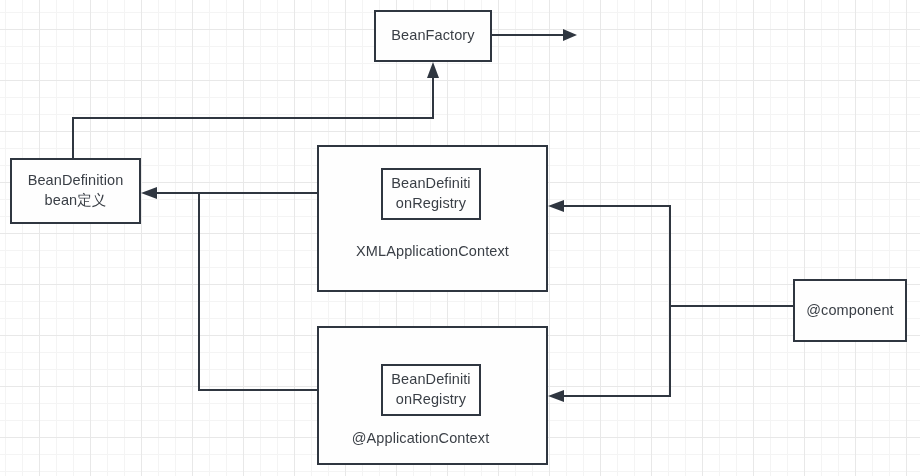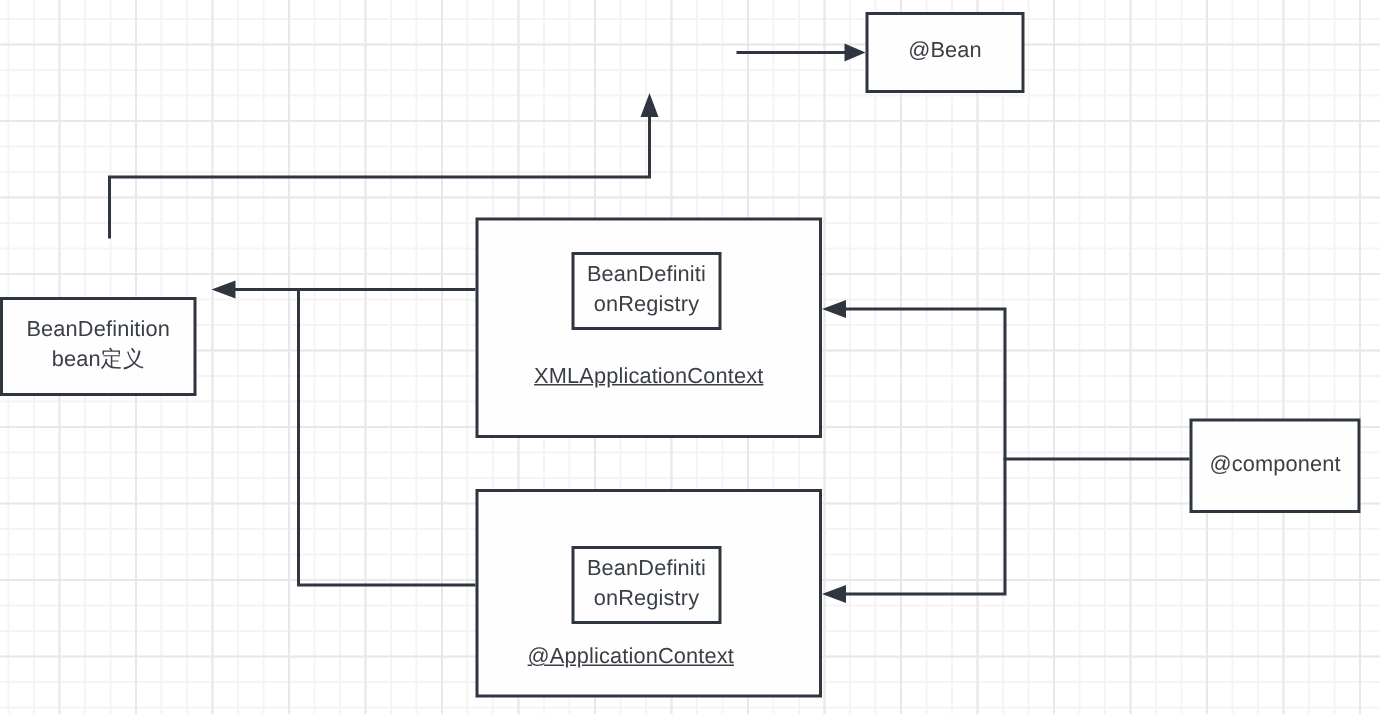--- a/index.html
+++ b/index.html
@@ -110,6 +110,9 @@
   <div class="container-node" style="left:317px; top:326px; width:231px; height:139px;"></div>
   <div class="container-caption" style="left:305px; top:430px; width:231px;">@ApplicationContext</div>
 
+  <div class="node centered" style="left:374px; top:10px; width:118px; height:52px;">
+    <span class="node-label-wrap">BeanFactory</span>
+  </div>
 
   <div class="node centered" style="left:577px; top:8px; width:106px; height:54px;">
     <span class="node-label-wrap">@Bean</span>

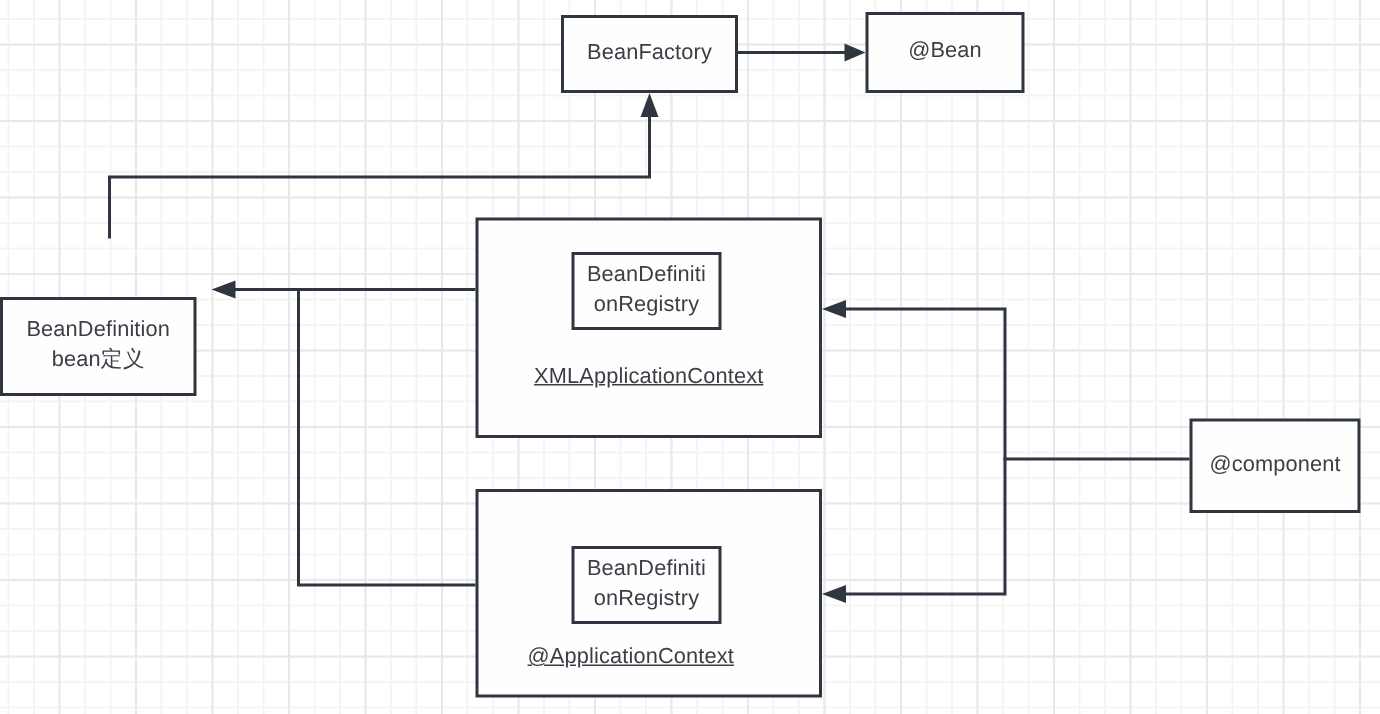--- a/index.html
+++ b/index.html
@@ -114,9 +114,6 @@
     <span class="node-label-wrap">BeanFactory</span>
   </div>
 
-  <div class="node centered" style="left:577px; top:8px; width:106px; height:54px;">
-    <span class="node-label-wrap">@Bean</span>
-  </div>
 
   <div class="node centered" style="left:0; top:158px; width:131px; height:66px;margin-top:40px;">
     <span class="node-label-wrap">BeanDefinition

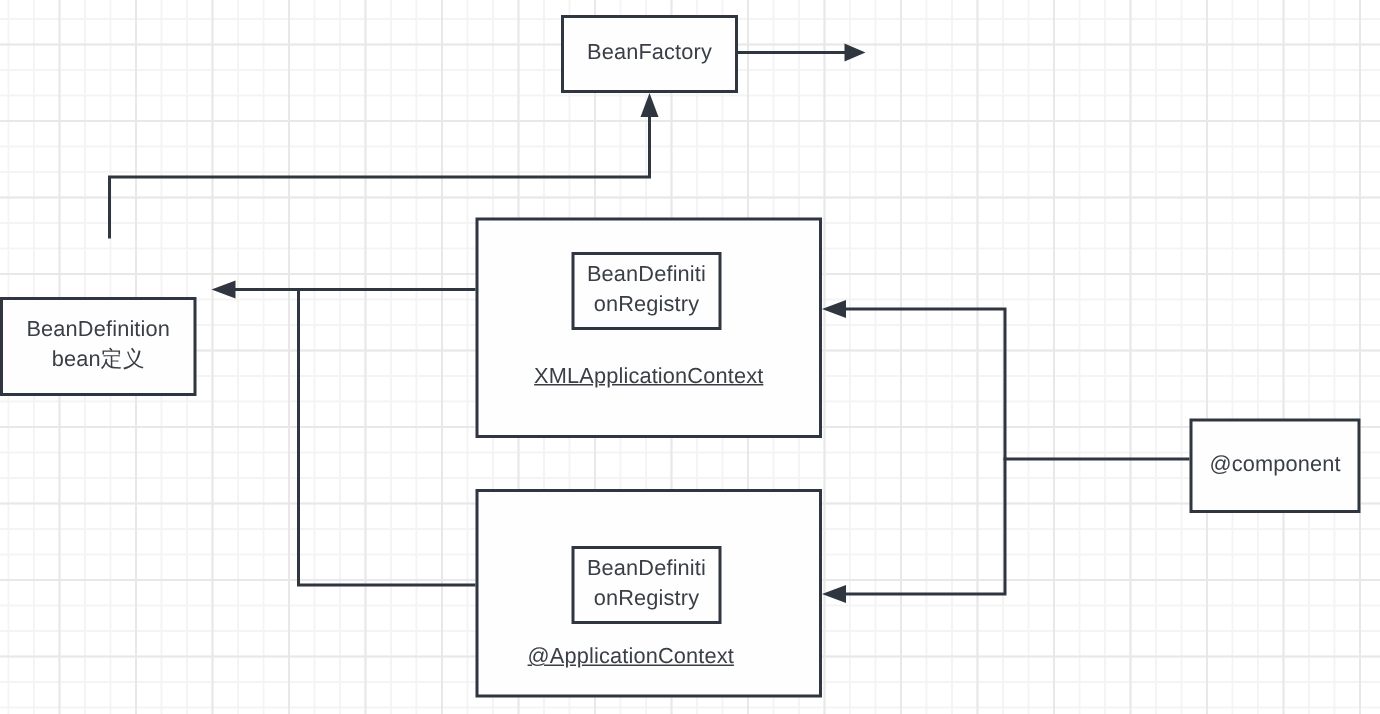--- a/index.html
+++ b/index.html
@@ -115,7 +115,7 @@
   </div>
 
 
-  <div class="node centered" style="left:0; top:158px; width:131px; height:66px;margin-top:40px;">
+  <div class="node centered" style="left:10px; top:158px; width:131px; height:66px;">
     <span class="node-label-wrap">BeanDefinition
 bean定义</span>
   </div>

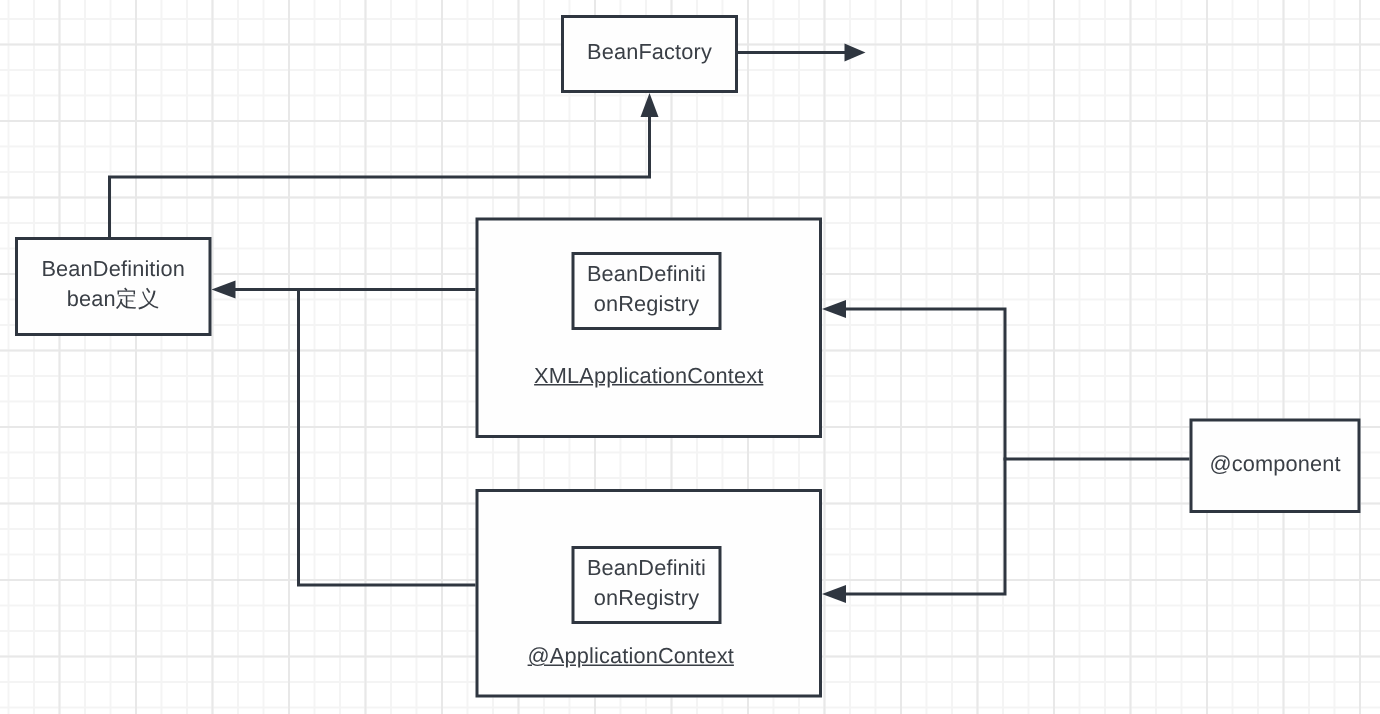--- a/index.html
+++ b/index.html
@@ -61,7 +61,6 @@
     color: #3a3f46;
     font-size: 14.5px;
     letter-spacing: 0.1px;
-    text-decoration: underline;
   }
   svg.edges {
     position: absolute;

